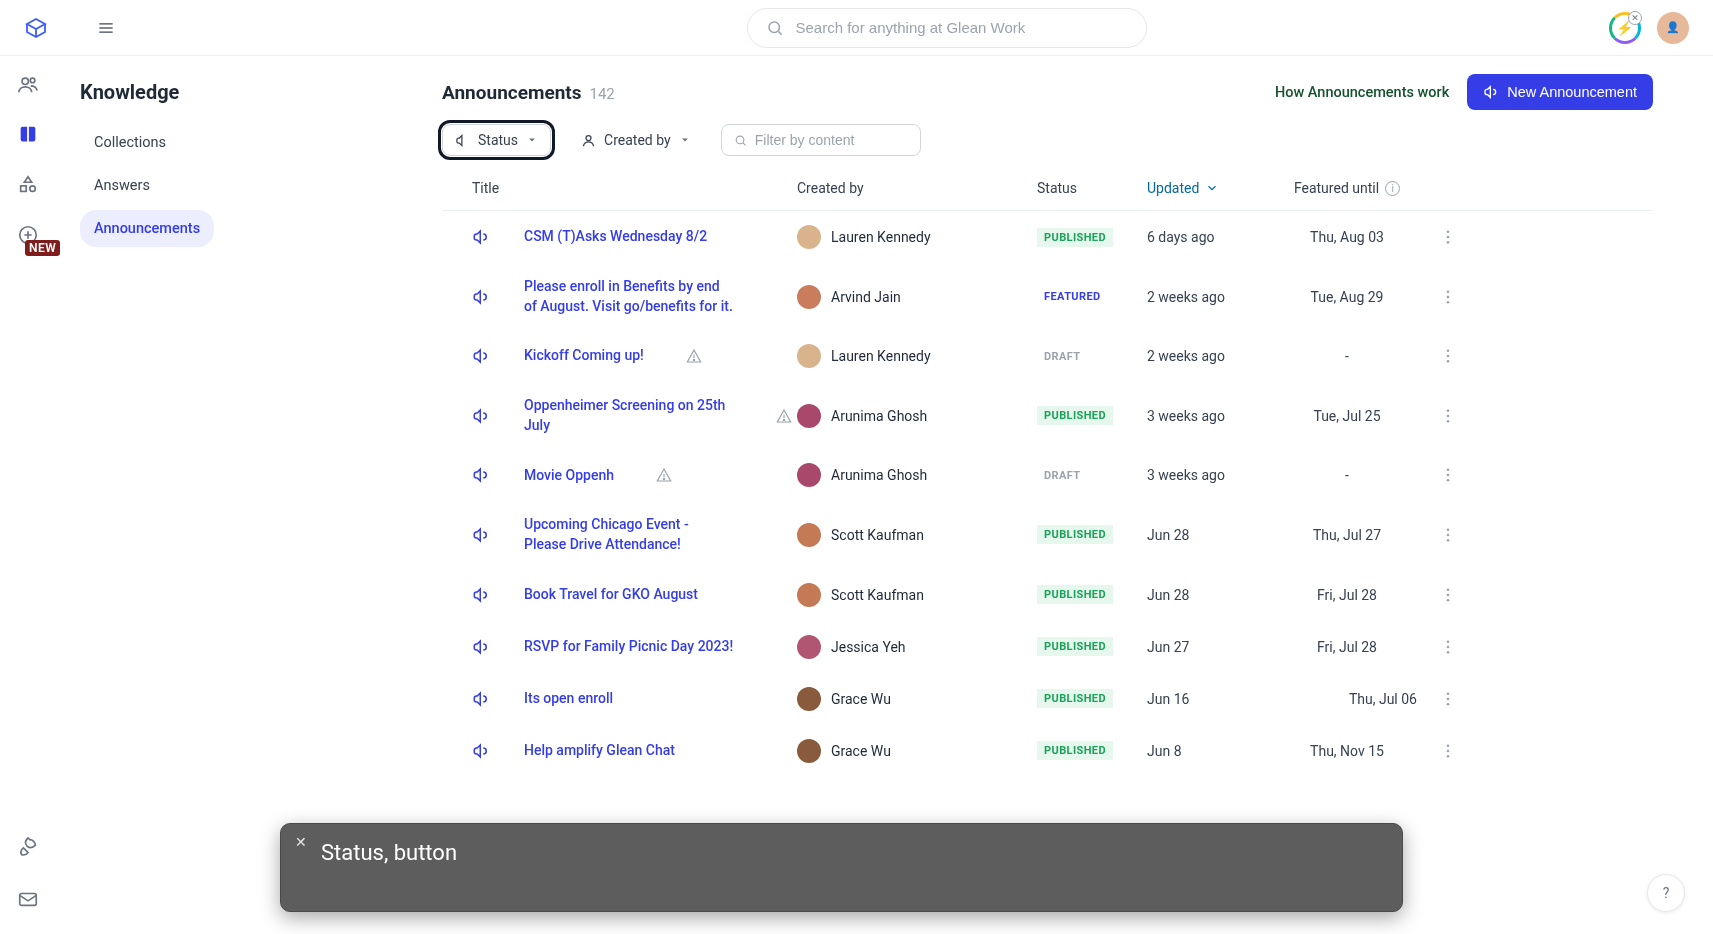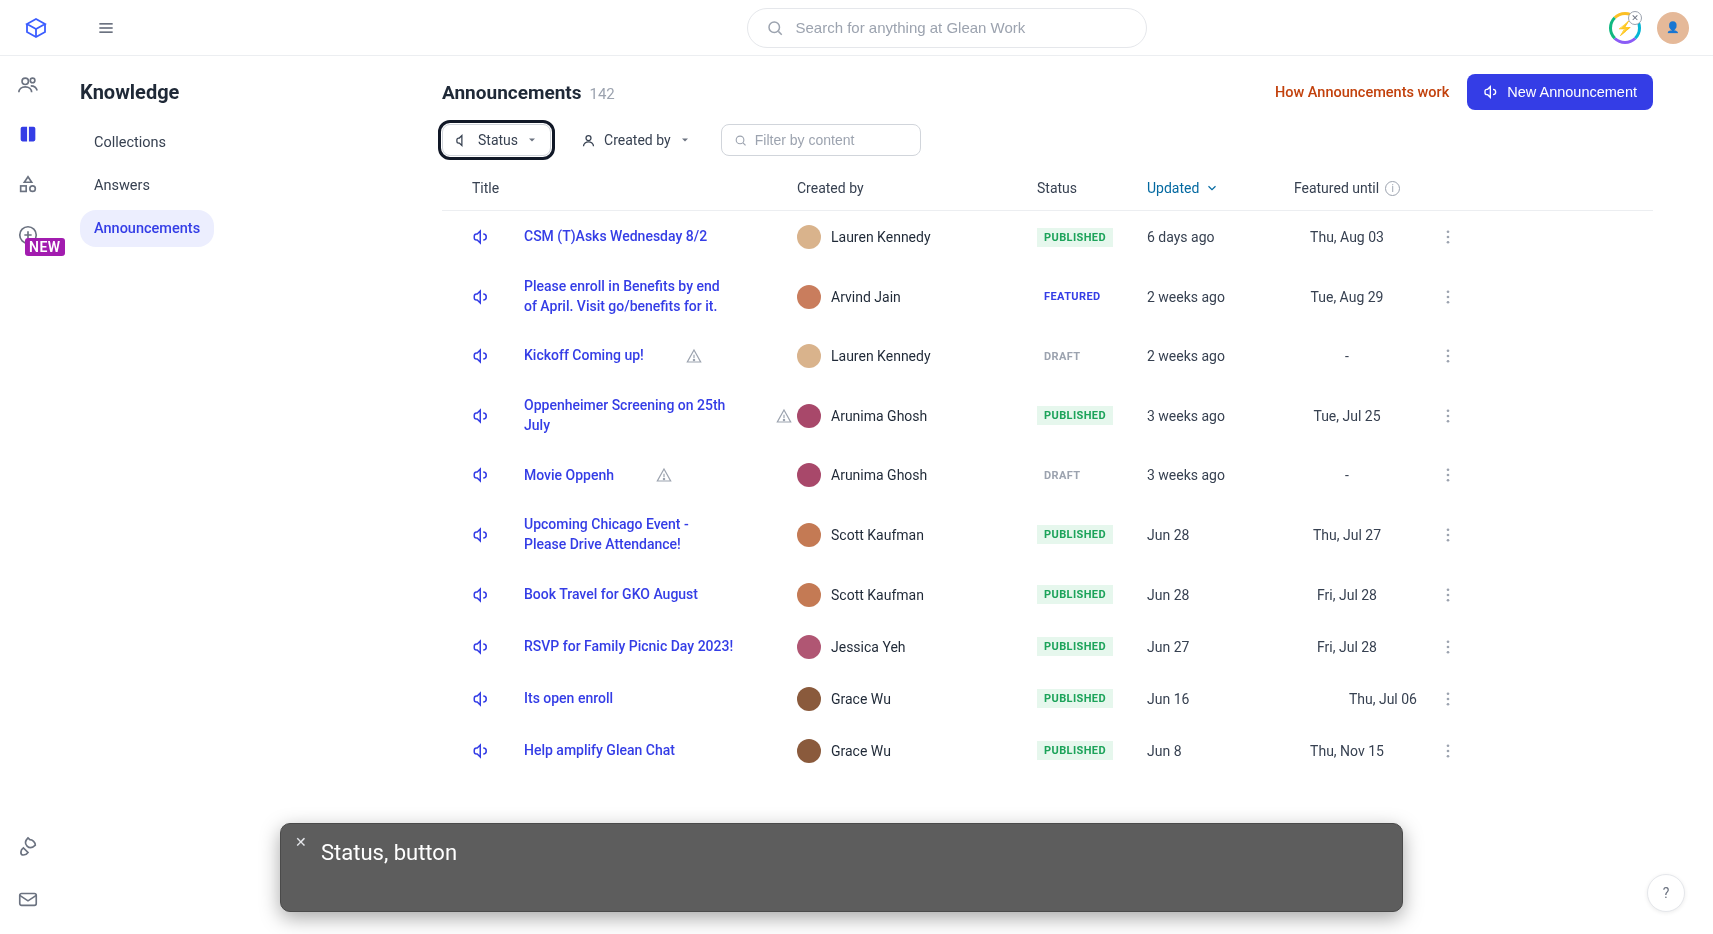--- a/index.html
+++ b/index.html
@@ -36,7 +36,7 @@
 .page-title { font-size: 19px; font-weight: 700; }
 .page-count { color:#9ca3af; font-size:15px; }
 .header-right { display:flex; align-items:center; gap:18px;}
-.link-btn { color:#c2410c; font-weight:500; cursor:pointer; font-size:14.5px;}
+.link-btn { color:#14532d; font-weight:500; cursor:pointer; font-size:14.5px;}
 .new-btn { background:#343de6; color:#fff; border:none; border-radius:8px; padding:10px 16px; font-size:14.5px; font-weight:500; display:flex; align-items:center; gap:8px; cursor:pointer;}
 .filter-row { display:flex; align-items:center; gap:18px; margin-bottom: 10px;}
 .pill { display:flex; align-items:center; gap:8px; border:1px solid #d1d5db; border-radius:8px; padding:7px 12px; cursor:pointer; font-size:14px; color:#374151;}

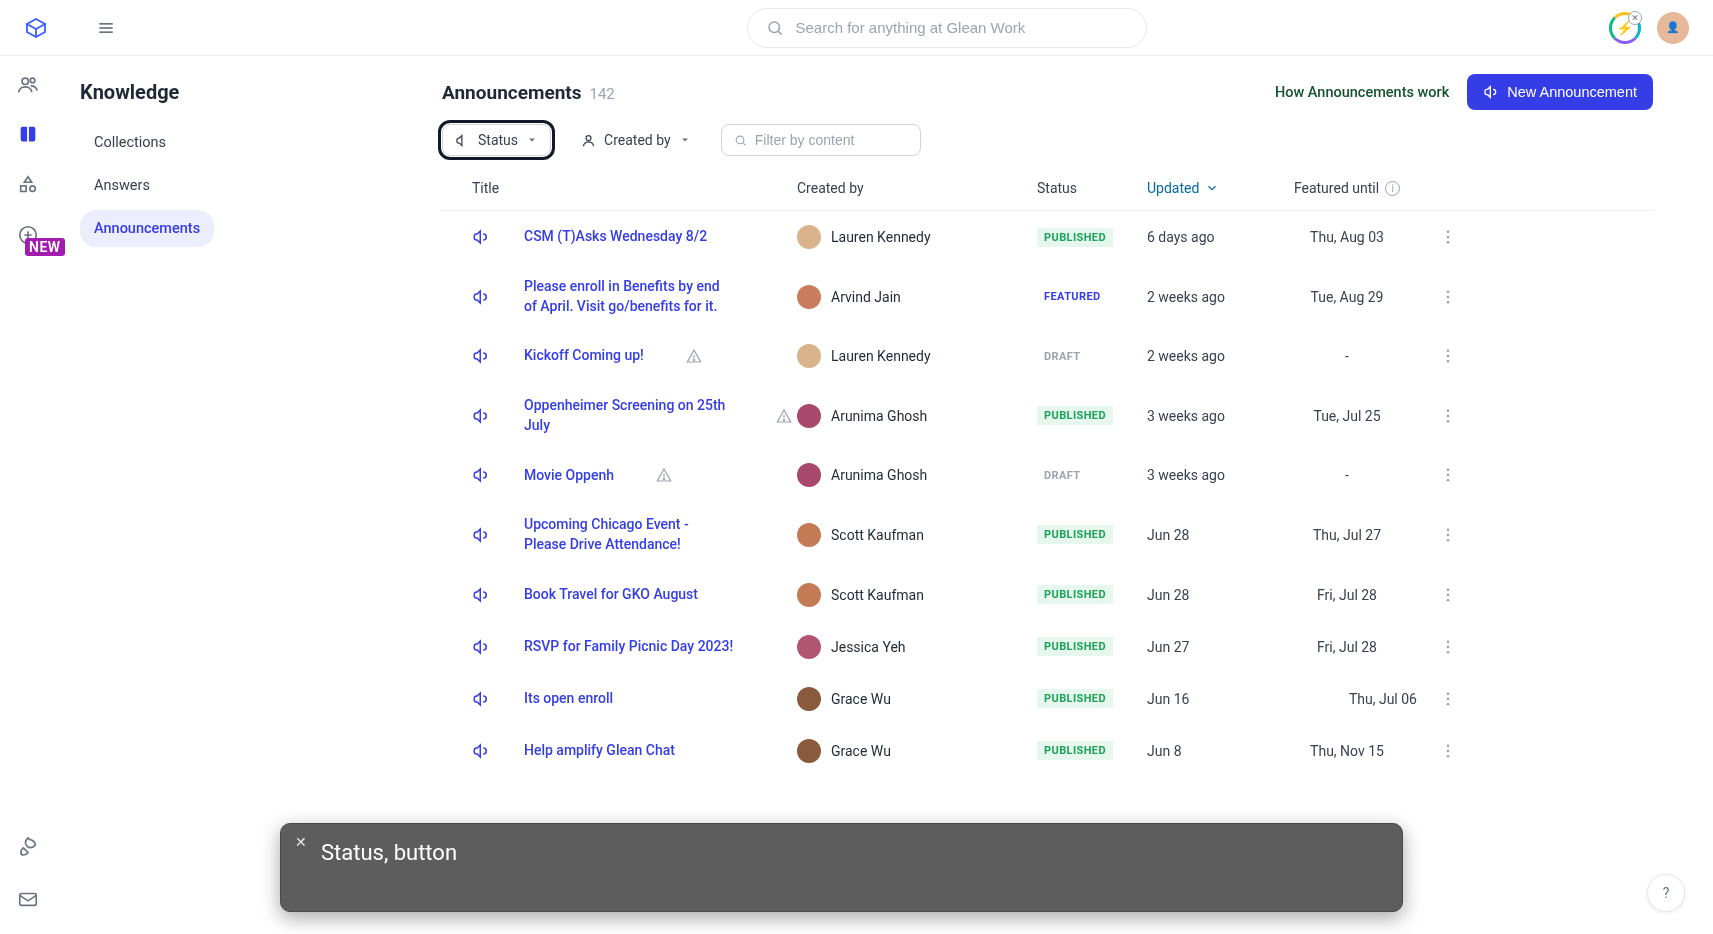--- a/index.html
+++ b/index.html
@@ -23,7 +23,7 @@
 .rail-icon { width:22px; height:22px; color:#6b7280; cursor:pointer; }
 .rail-icon.active { color:#343de6; }
 .rail-new { position:relative; }
-.rail-new .badge { position:absolute; bottom:-10px; left:8px; background:#a21caf; color:#fff; font-size:14px; padding:1px 4px; border-radius:3px; font-weight:600; letter-spacing:0.5px;}
+.rail-new .badge { position:absolute; bottom:-10px; left:8px; background:#7f1d1d; color:#fff; font-size:12px; padding:1px 4px; border-radius:3px; font-weight:600; letter-spacing:0.5px;}
 .rail-bottom { margin-top:auto; margin-bottom:24px; display:flex; flex-direction:column; gap:30px; align-items:center;}
 .sidebar { width: 370px; padding: 24px 24px 0 24px; }
 .sidebar-title { font-size: 20px; font-weight: 700; margin-bottom: 20px; }

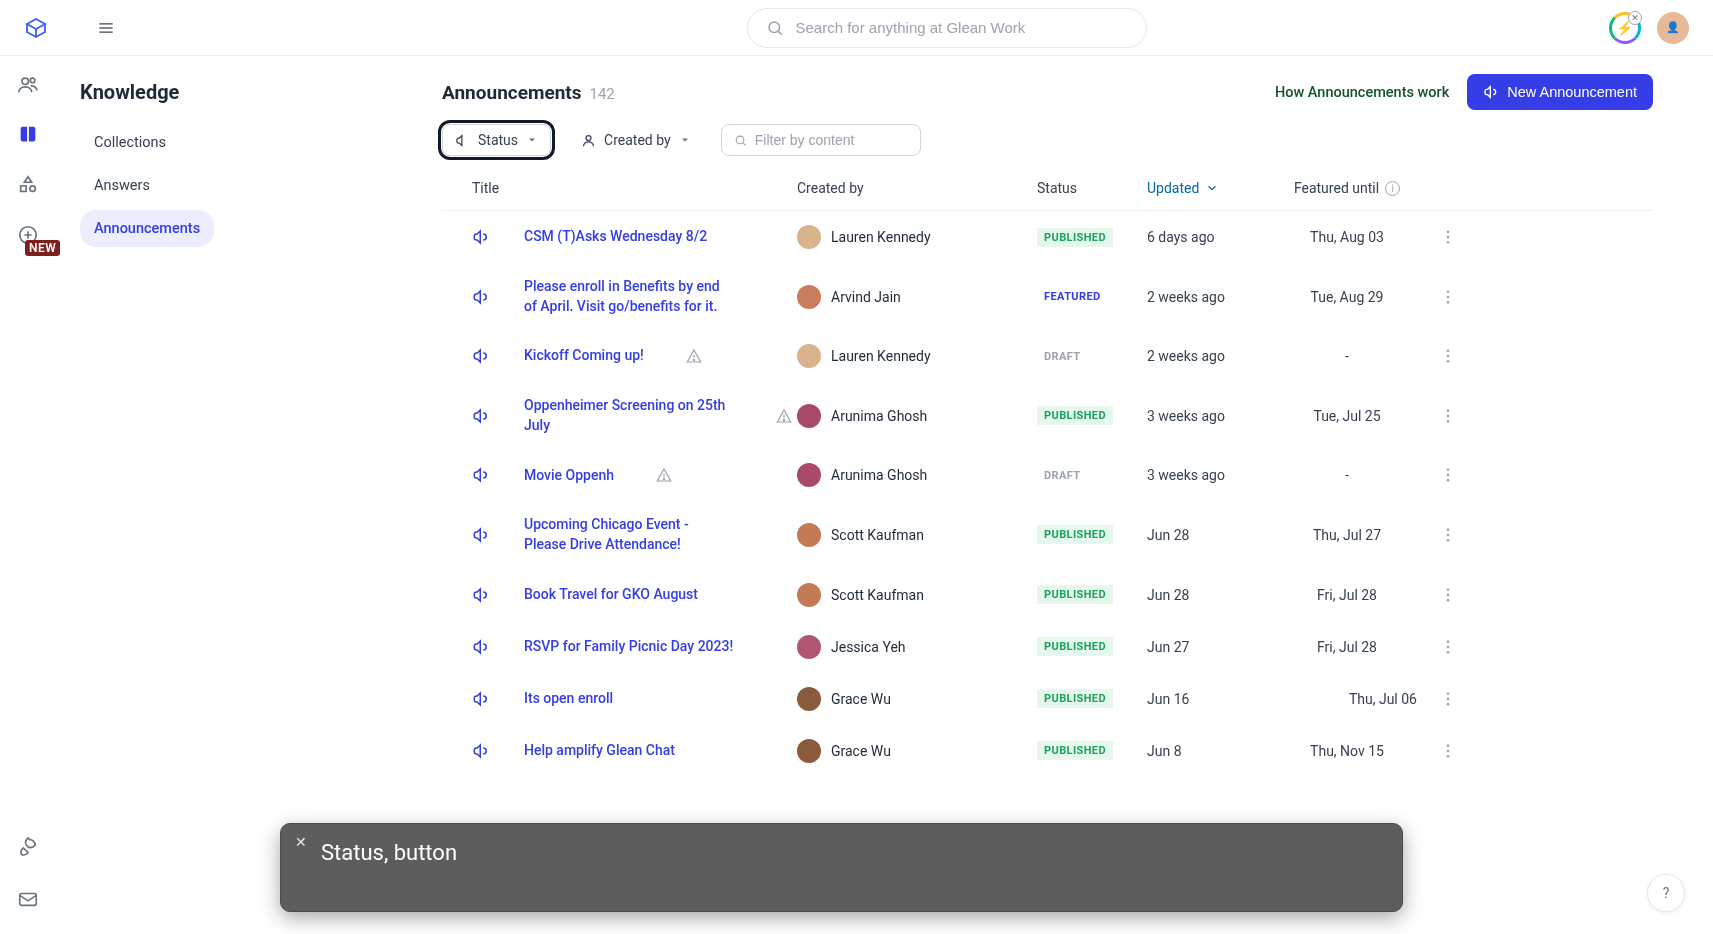--- a/index.html
+++ b/index.html
@@ -279,7 +279,7 @@
                     <path d="M15 8a4 4 0 010 8"></path>
                   </svg>
                 </span>
-                <span class="title-link">Please enroll in Benefits by end of April. Visit go/benefits for it.</span>
+                <span class="title-link">Please enroll in Benefits by end of August. Visit go/benefits for it.</span>
               </div>
               <div class="tcell col-author author-cell">
                 <span class="avatar-sm" style="background:#c97d5d"></span>

